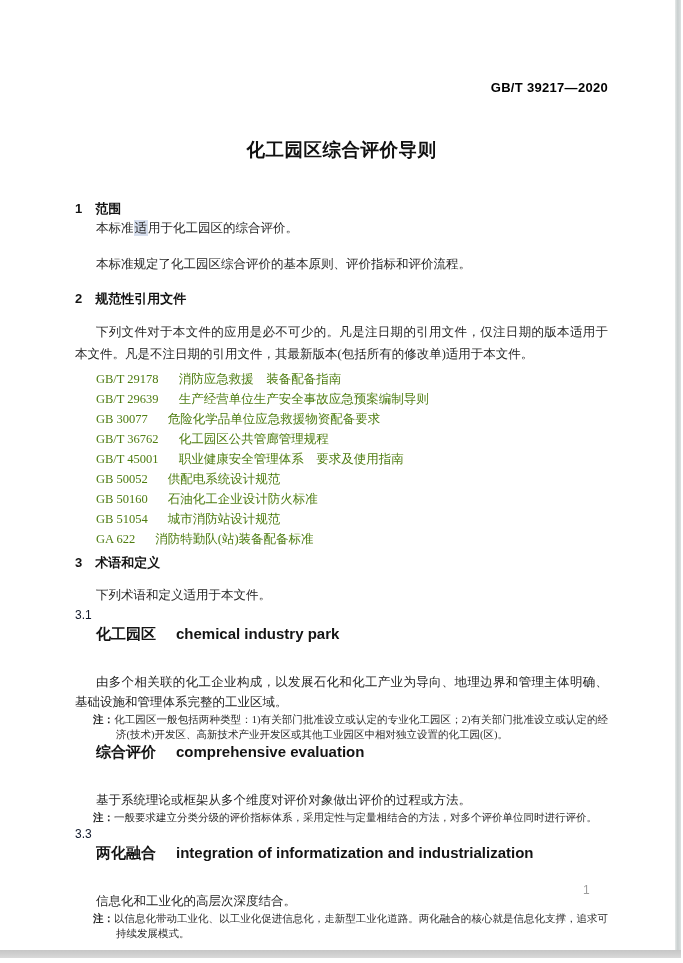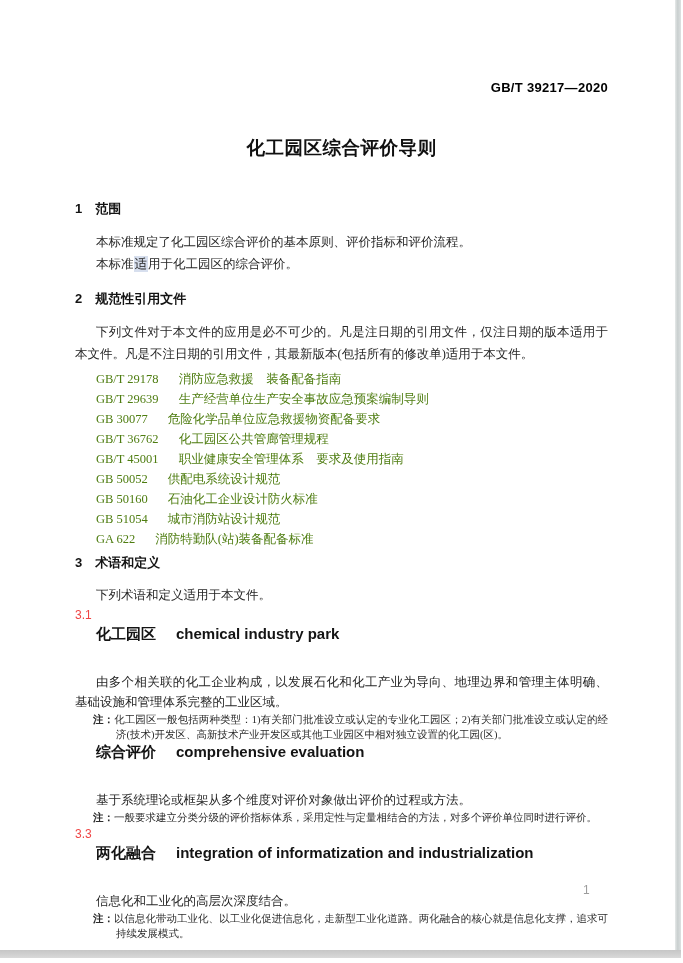--- a/index.html
+++ b/index.html
@@ -28,7 +28,7 @@
   }
   .doc-title {
     margin-top:42px; text-align:center; line-height:26px;
-    font-family:Liberation Mono, monospace;
+    font-family:Liberation Serif, serif;
     font-weight:700; font-size:18.5px; letter-spacing:.5px; color:#101010;
   }
   .sec-heading {

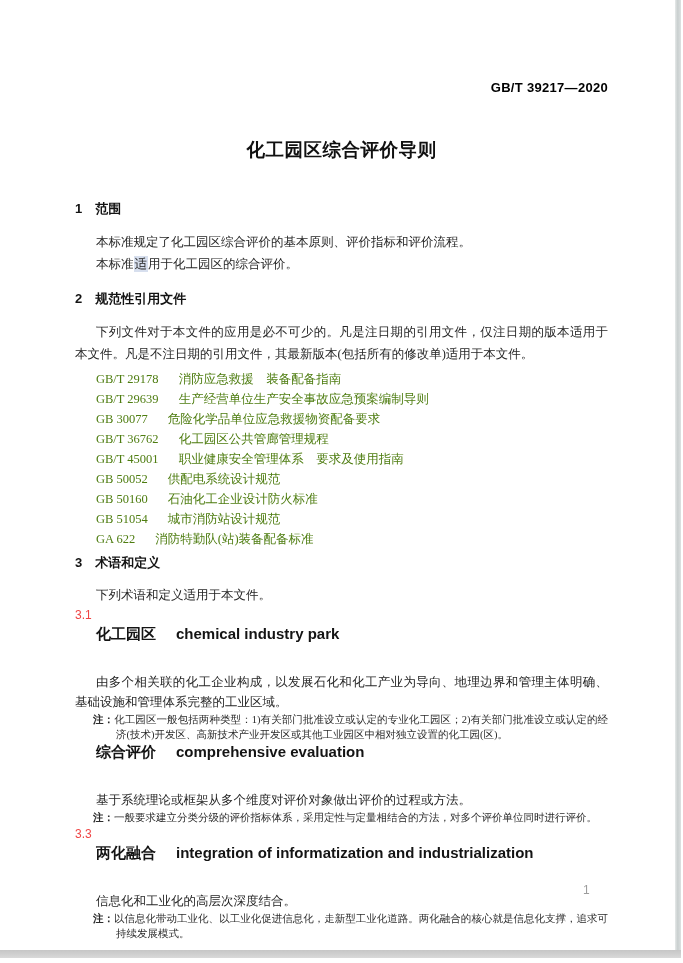--- a/index.html
+++ b/index.html
@@ -92,8 +92,8 @@
   <div class="sec-heading" id="s1-heading">
     <span class="sec-num">1</span><span>范围</span>
   </div>
+  <p class="para"><span>本标准</span><span class="hl">适</span><span>用于化工园区的综合评价。</span></p>
   <p class="para" id="s1-p1">本标准规定了化工园区综合评价的基本原则、评价指标和评价流程。</p>
-  <p class="para"><span>本标准</span><span class="hl">适</span><span>用于化工园区的综合评价。</span></p>
 
   <div class="sec-heading" id="s2-heading">
     <span class="sec-num">2</span><span>规范性引用文件</span>

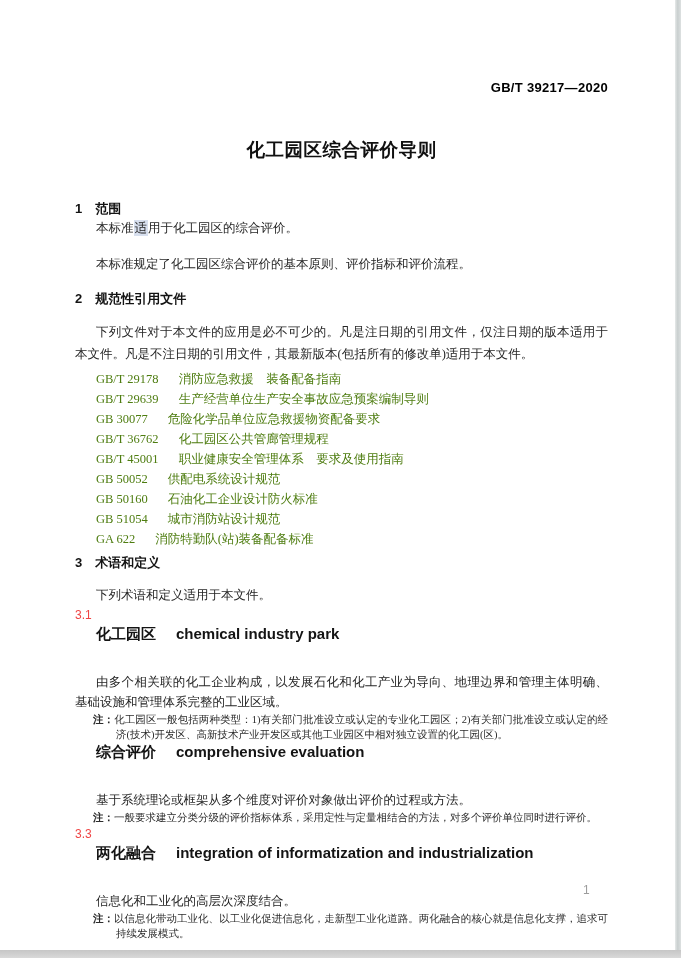--- a/index.html
+++ b/index.html
@@ -56,7 +56,7 @@
 
   .term-num {
     font-family:"Liberation Sans","DejaVu Sans",sans-serif;
-    font-size:12px; line-height:18px; color:#ef4444;
+    font-size:12px; line-height:18px; color:#0f172a;
   }
   .term-line {
     padding-left:21px; line-height:20px;

